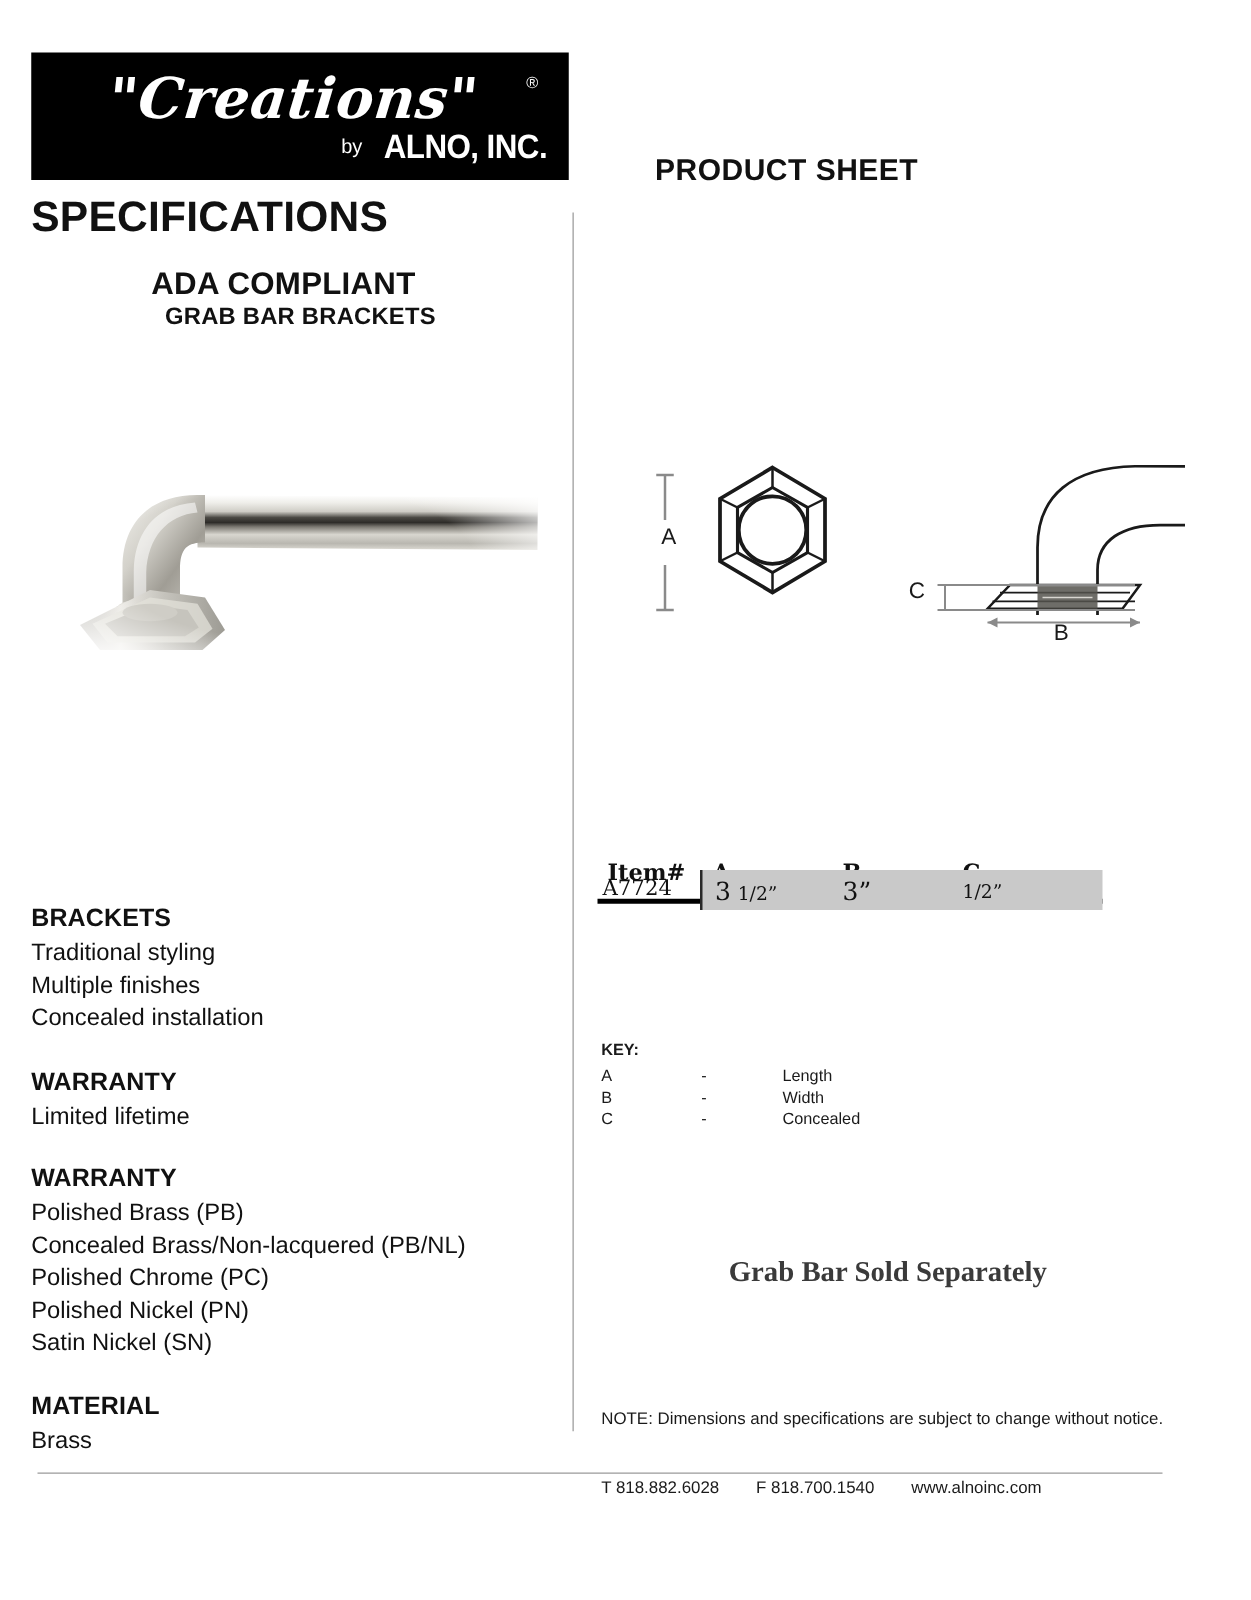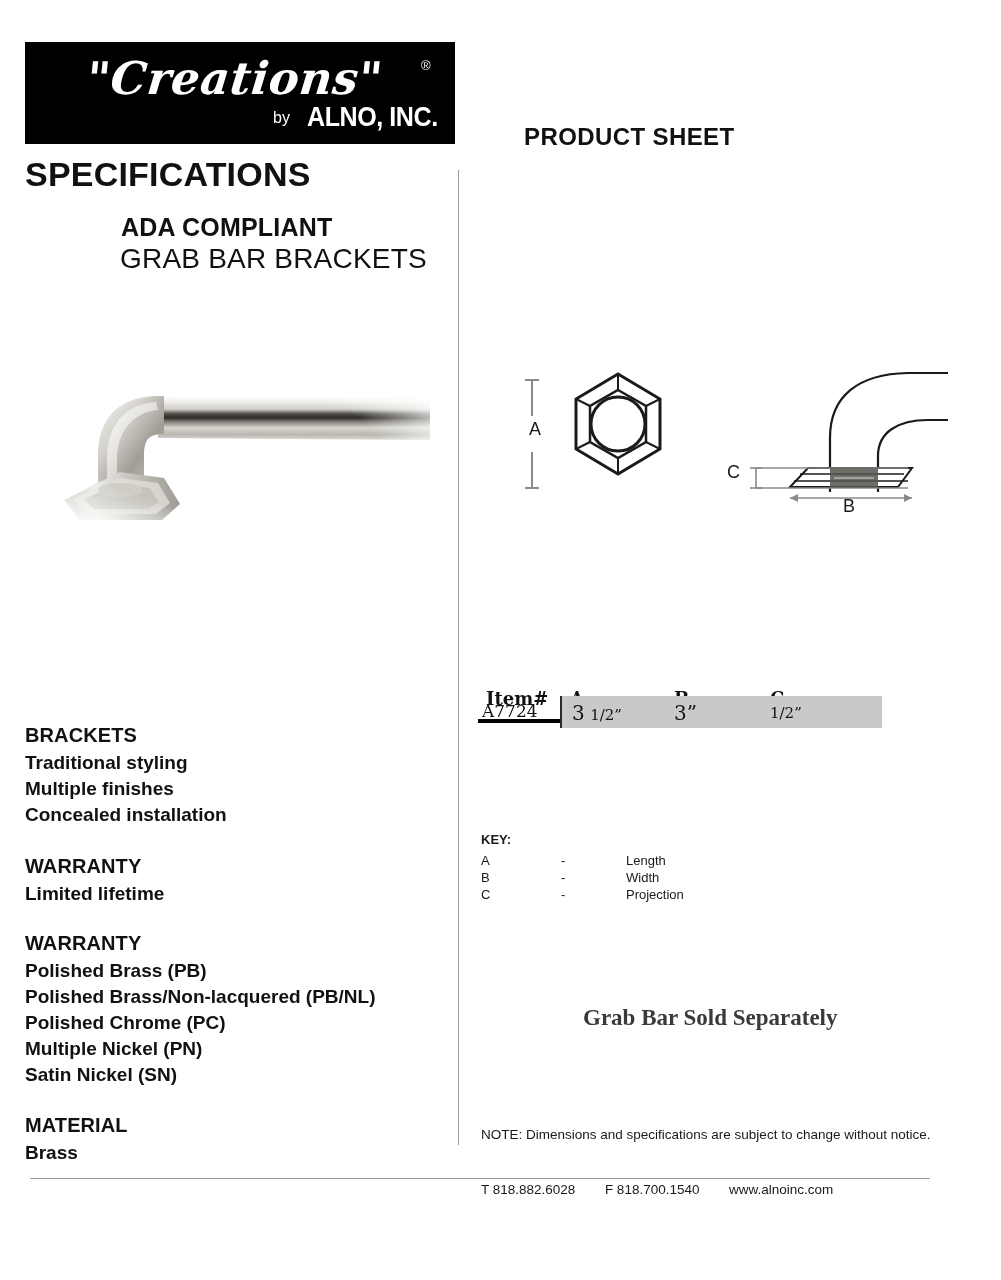--- a/index.html
+++ b/index.html
@@ -118,10 +118,10 @@
   }
   #ada-subtitle {
     position: absolute;
-    left: 120px;
+    left: 132px;
     top: 243px;
-    font-size: 28px;
-    font-weight: normal;
+    font-size: 19px;
+    font-weight: bold;
     letter-spacing: 0.2px;
   }
 

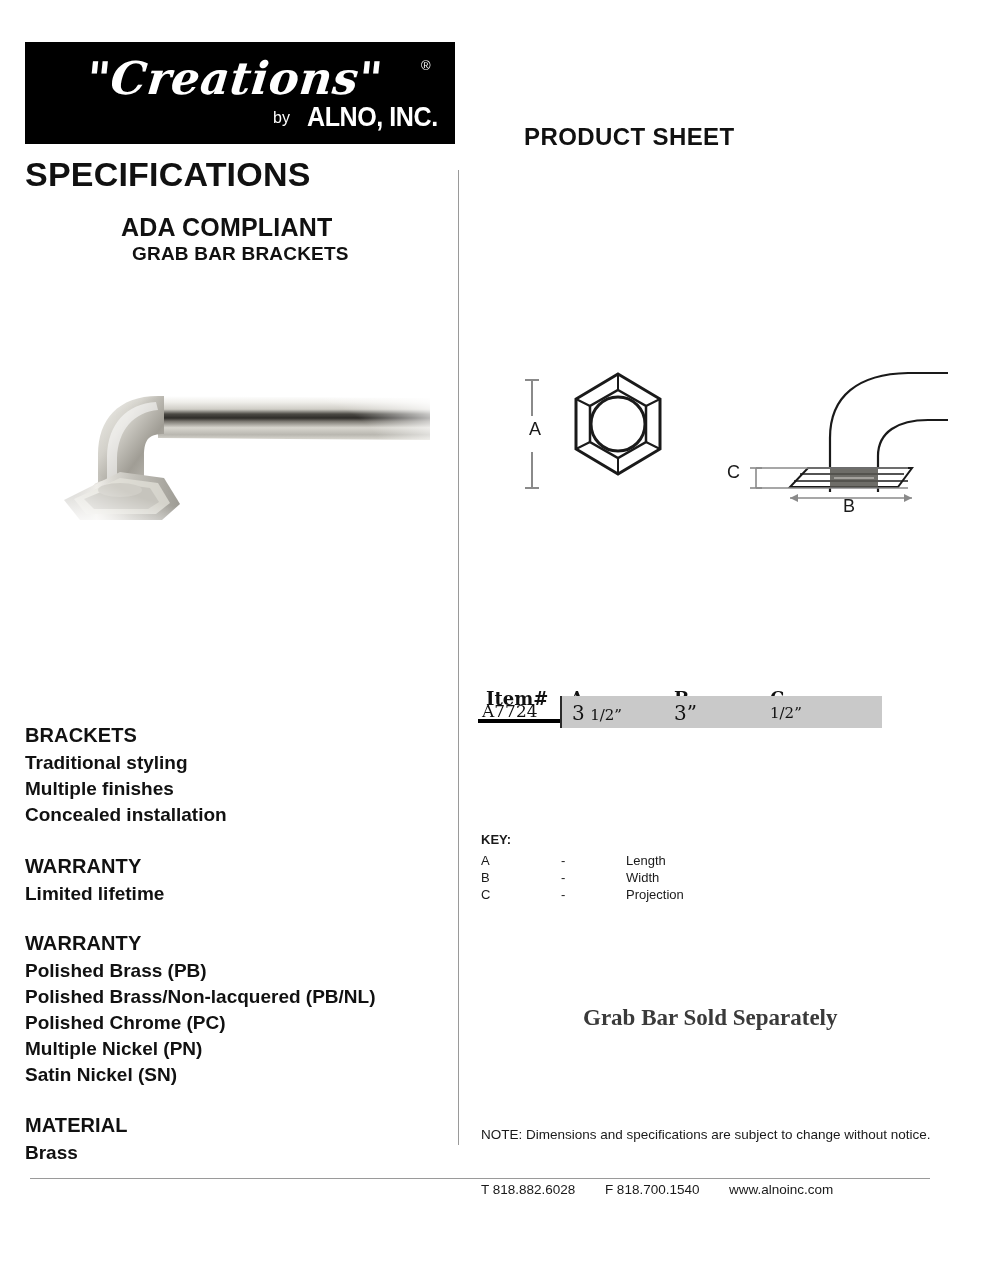--- a/index.html
+++ b/index.html
@@ -145,7 +145,7 @@
   .section-line {
     position: absolute;
     font-size: 19px;
-    font-weight: bold;
+    font-weight: normal;
     white-space: nowrap;
   }
 

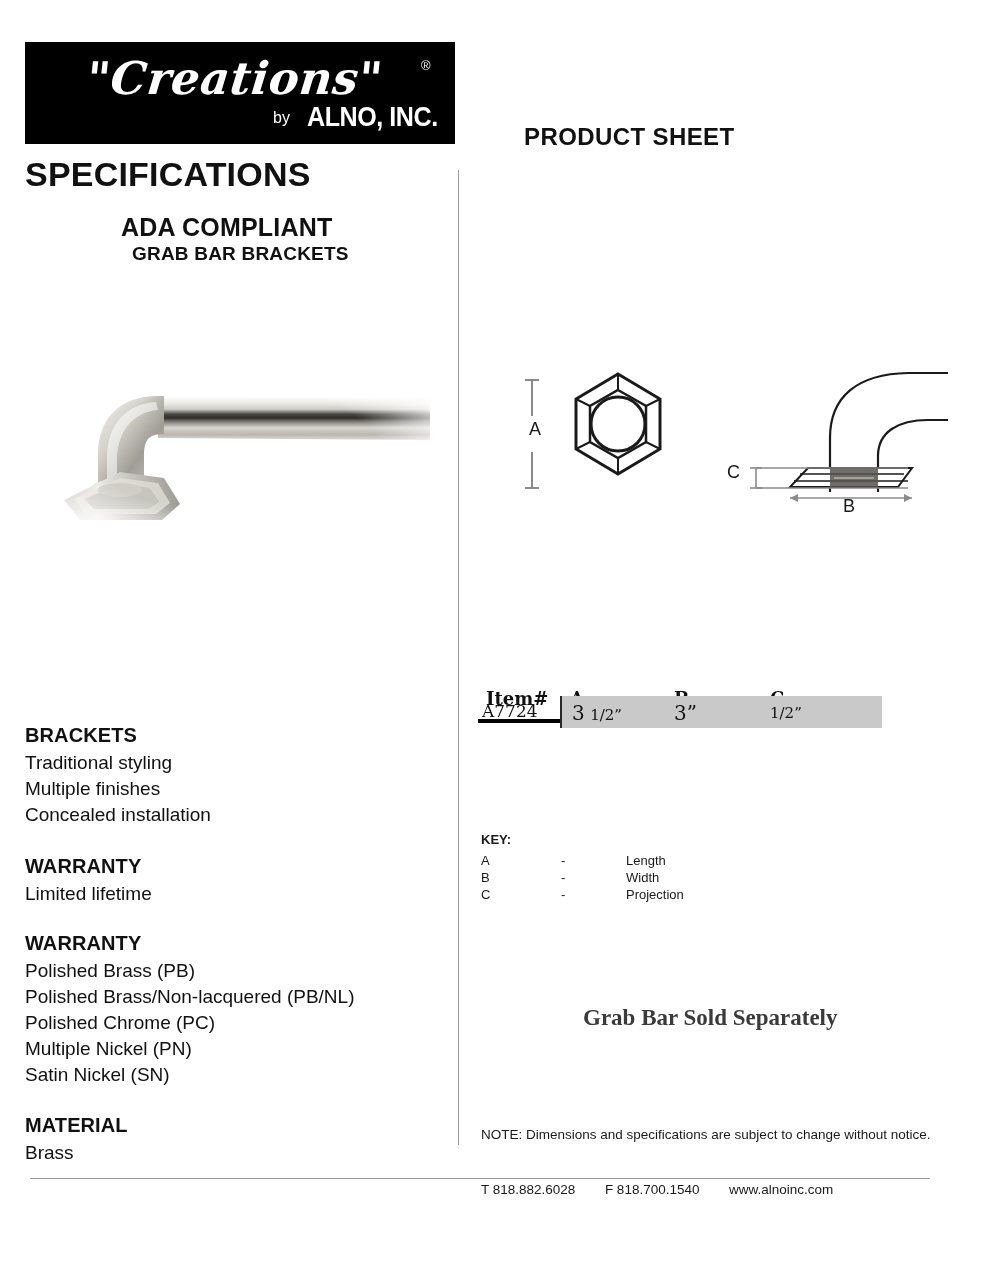--- a/index.html
+++ b/index.html
@@ -448,7 +448,7 @@
   <div class="key-row">
     <span class="key-letter">C</span>
     <span class="key-dash">-</span>
-    <span class="key-meaning">Projection</span>
+    <span class="key-meaning">Concealed</span>
   </div>
 </div>
 

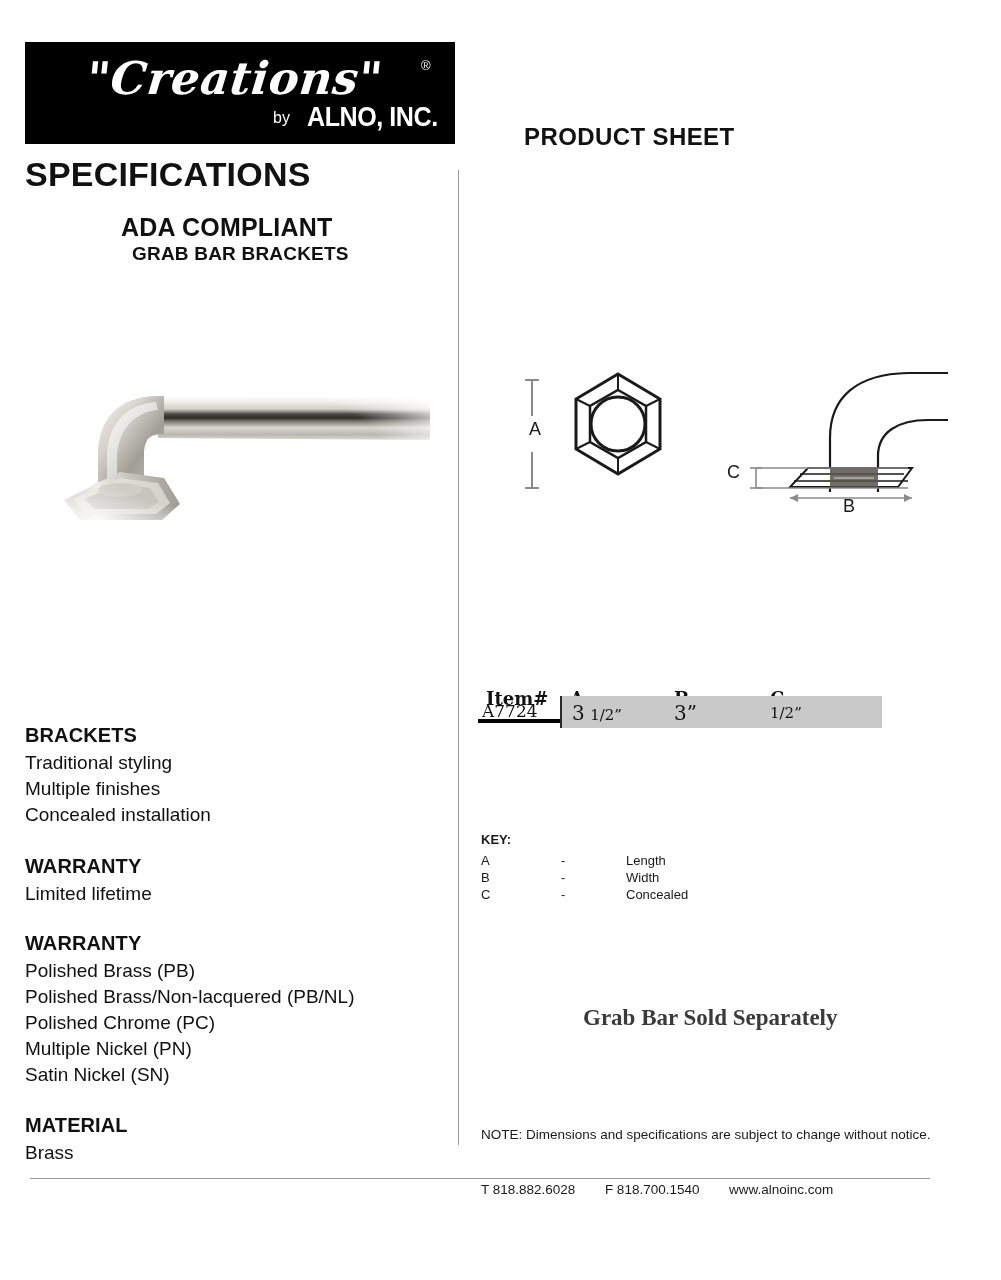--- a/index.html
+++ b/index.html
@@ -347,7 +347,7 @@
 
 <div class="section-heading" style="left:25px; top:932px;">WARRANTY</div>
 <div class="section-line" style="left:25px; top:960px;">Polished Brass (PB)</div>
-<div class="section-line" style="left:25px; top:986px;">Polished Brass/Non-lacquered (PB/NL)</div>
+<div class="section-line" style="left:25px; top:986px;">Concealed Brass/Non-lacquered (PB/NL)</div>
 <div class="section-line" style="left:25px; top:1012px;">Polished Chrome (PC)</div>
 <div class="section-line" style="left:25px; top:1038px;">Multiple Nickel (PN)</div>
 <div class="section-line" style="left:25px; top:1064px;">Satin Nickel (SN)</div>

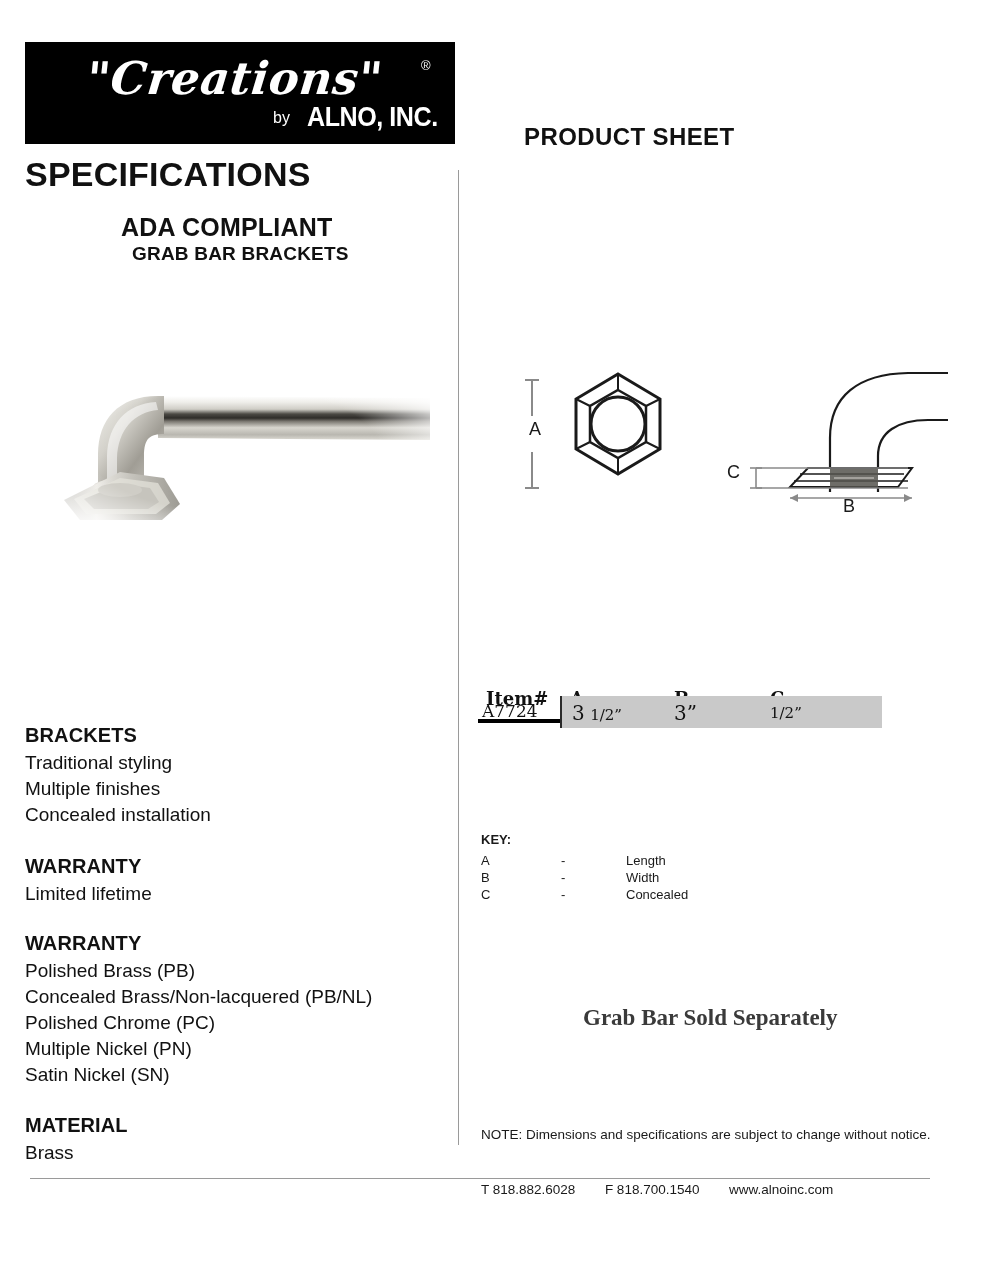--- a/index.html
+++ b/index.html
@@ -349,7 +349,7 @@
 <div class="section-line" style="left:25px; top:960px;">Polished Brass (PB)</div>
 <div class="section-line" style="left:25px; top:986px;">Concealed Brass/Non-lacquered (PB/NL)</div>
 <div class="section-line" style="left:25px; top:1012px;">Polished Chrome (PC)</div>
-<div class="section-line" style="left:25px; top:1038px;">Multiple Nickel (PN)</div>
+<div class="section-line" style="left:25px; top:1038px;">Polished Nickel (PN)</div>
 <div class="section-line" style="left:25px; top:1064px;">Satin Nickel (SN)</div>
 
 <div class="section-heading" style="left:25px; top:1114px;">MATERIAL</div>

